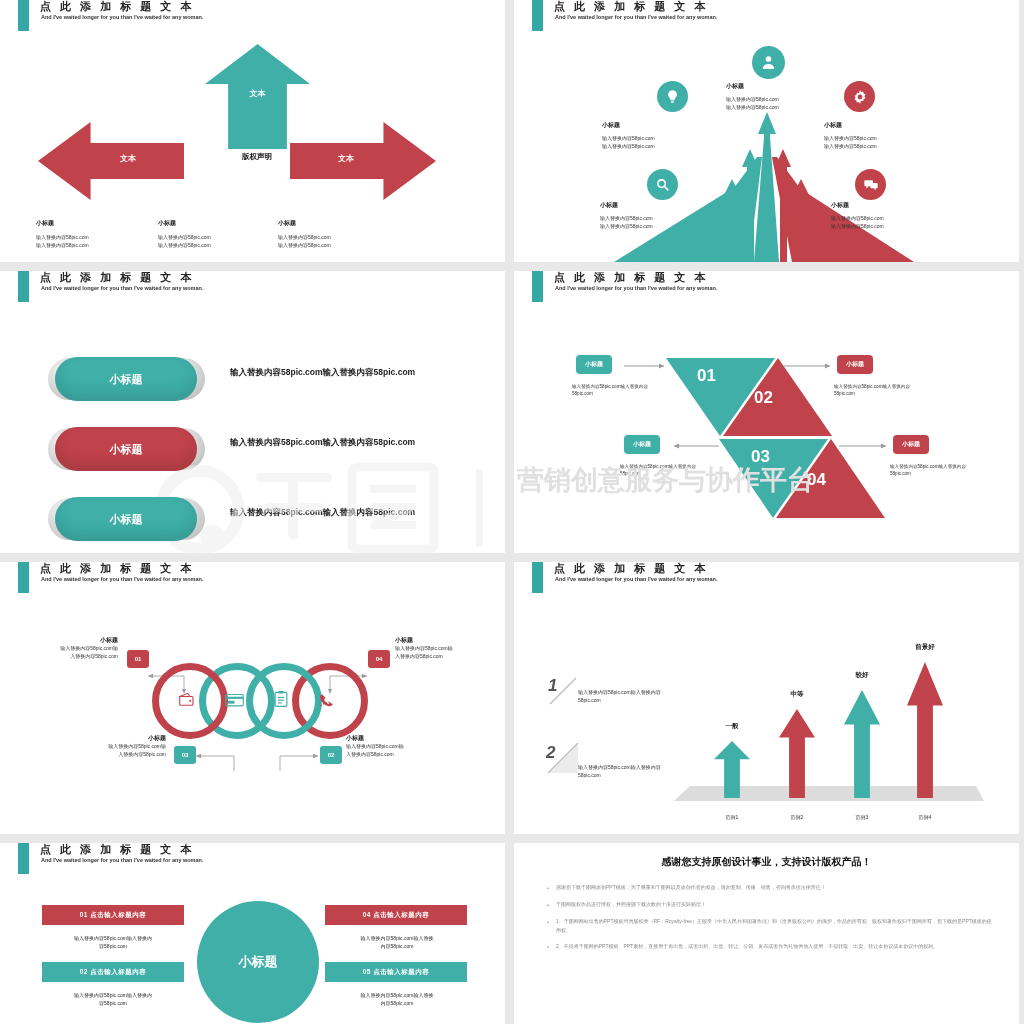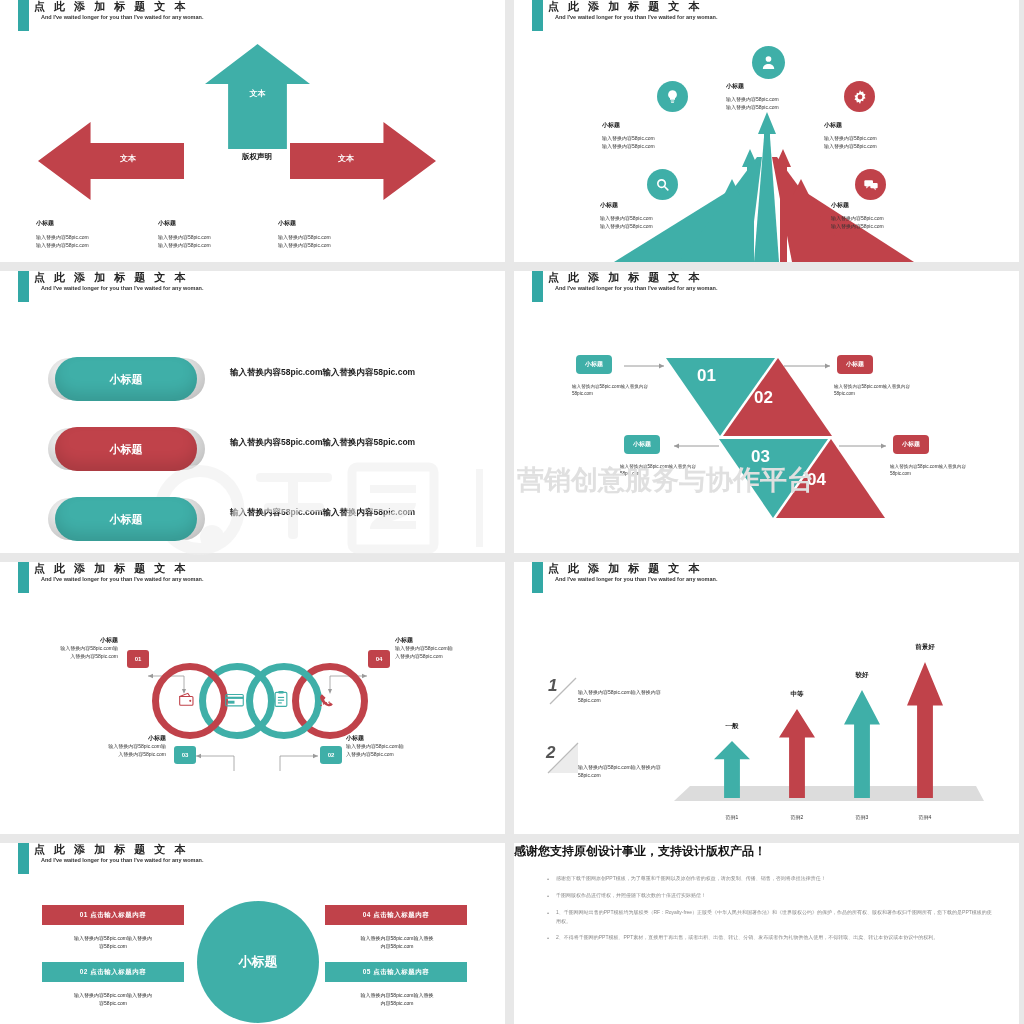--- a/index.html
+++ b/index.html
@@ -28,7 +28,7 @@
   .hdr{position:absolute;left:0;top:0;width:100%;height:34px;}
   .hdr-bar{position:absolute;left:18px;top:0;width:11px;height:31px;background:#33A8A5;}
   .hdr-title{
-    position:absolute;left:34px;top:-1px;
+    position:absolute;left:40px;top:-1px;
     font-size:11px;font-weight:bold;color:#262626;
     letter-spacing:3px;white-space:nowrap;
   }

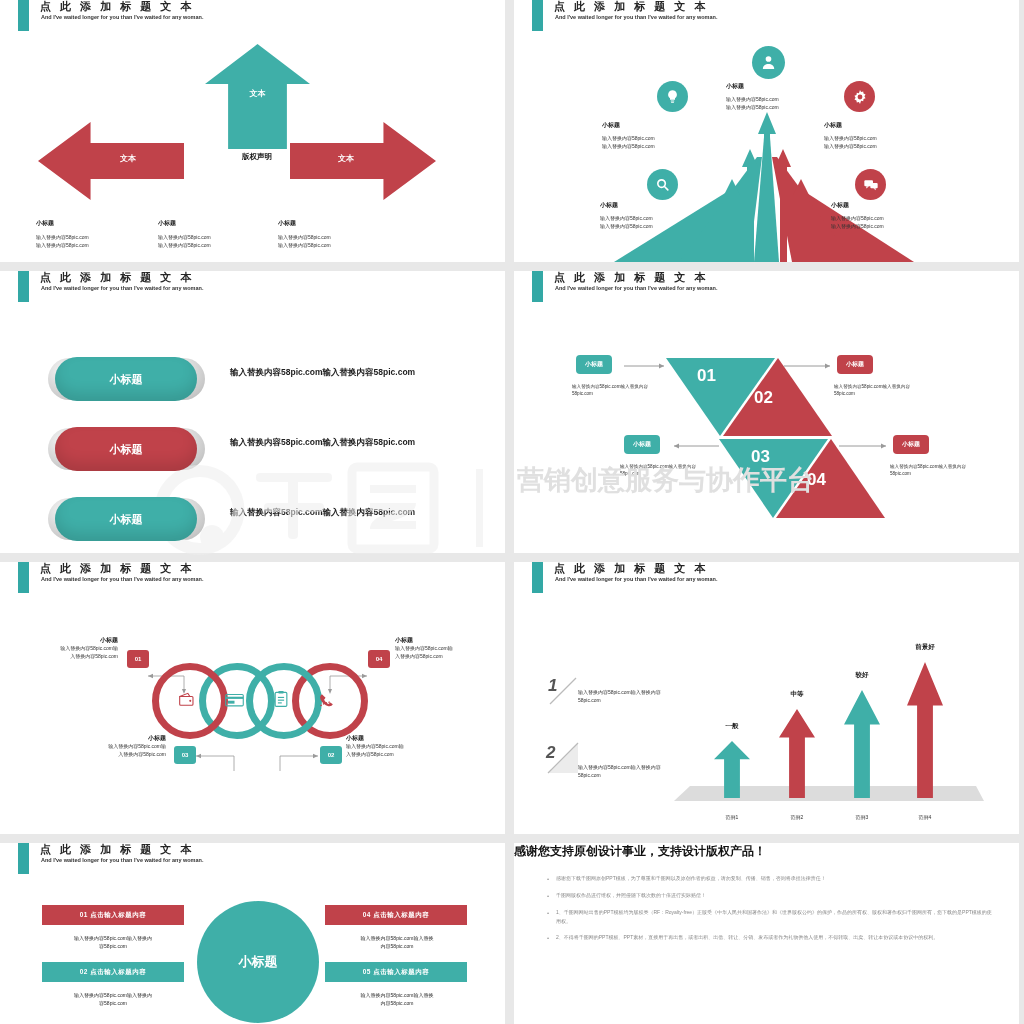--- a/index.html
+++ b/index.html
@@ -124,7 +124,7 @@
 
   
   .cp-title{text-align:center;font-size:15px;font-weight:bold;color:#111;letter-spacing:1px;margin-top:18px;}
-  .cp-sub{text-align:left;font-size:12px;font-weight:bold;color:#111;margin-top:0;}
+  .cp-sub{text-align:center;font-size:10px;font-weight:bold;color:#111;margin-top:12px;}
   .cp-list{margin:14px 26px 0 26px;}
   .cp-item{display:flex;margin-bottom:7px;}
   .cp-dot{color:#999;font-size:6px;width:16px;flex:0 0 16px;text-align:center;line-height:1.7;}

